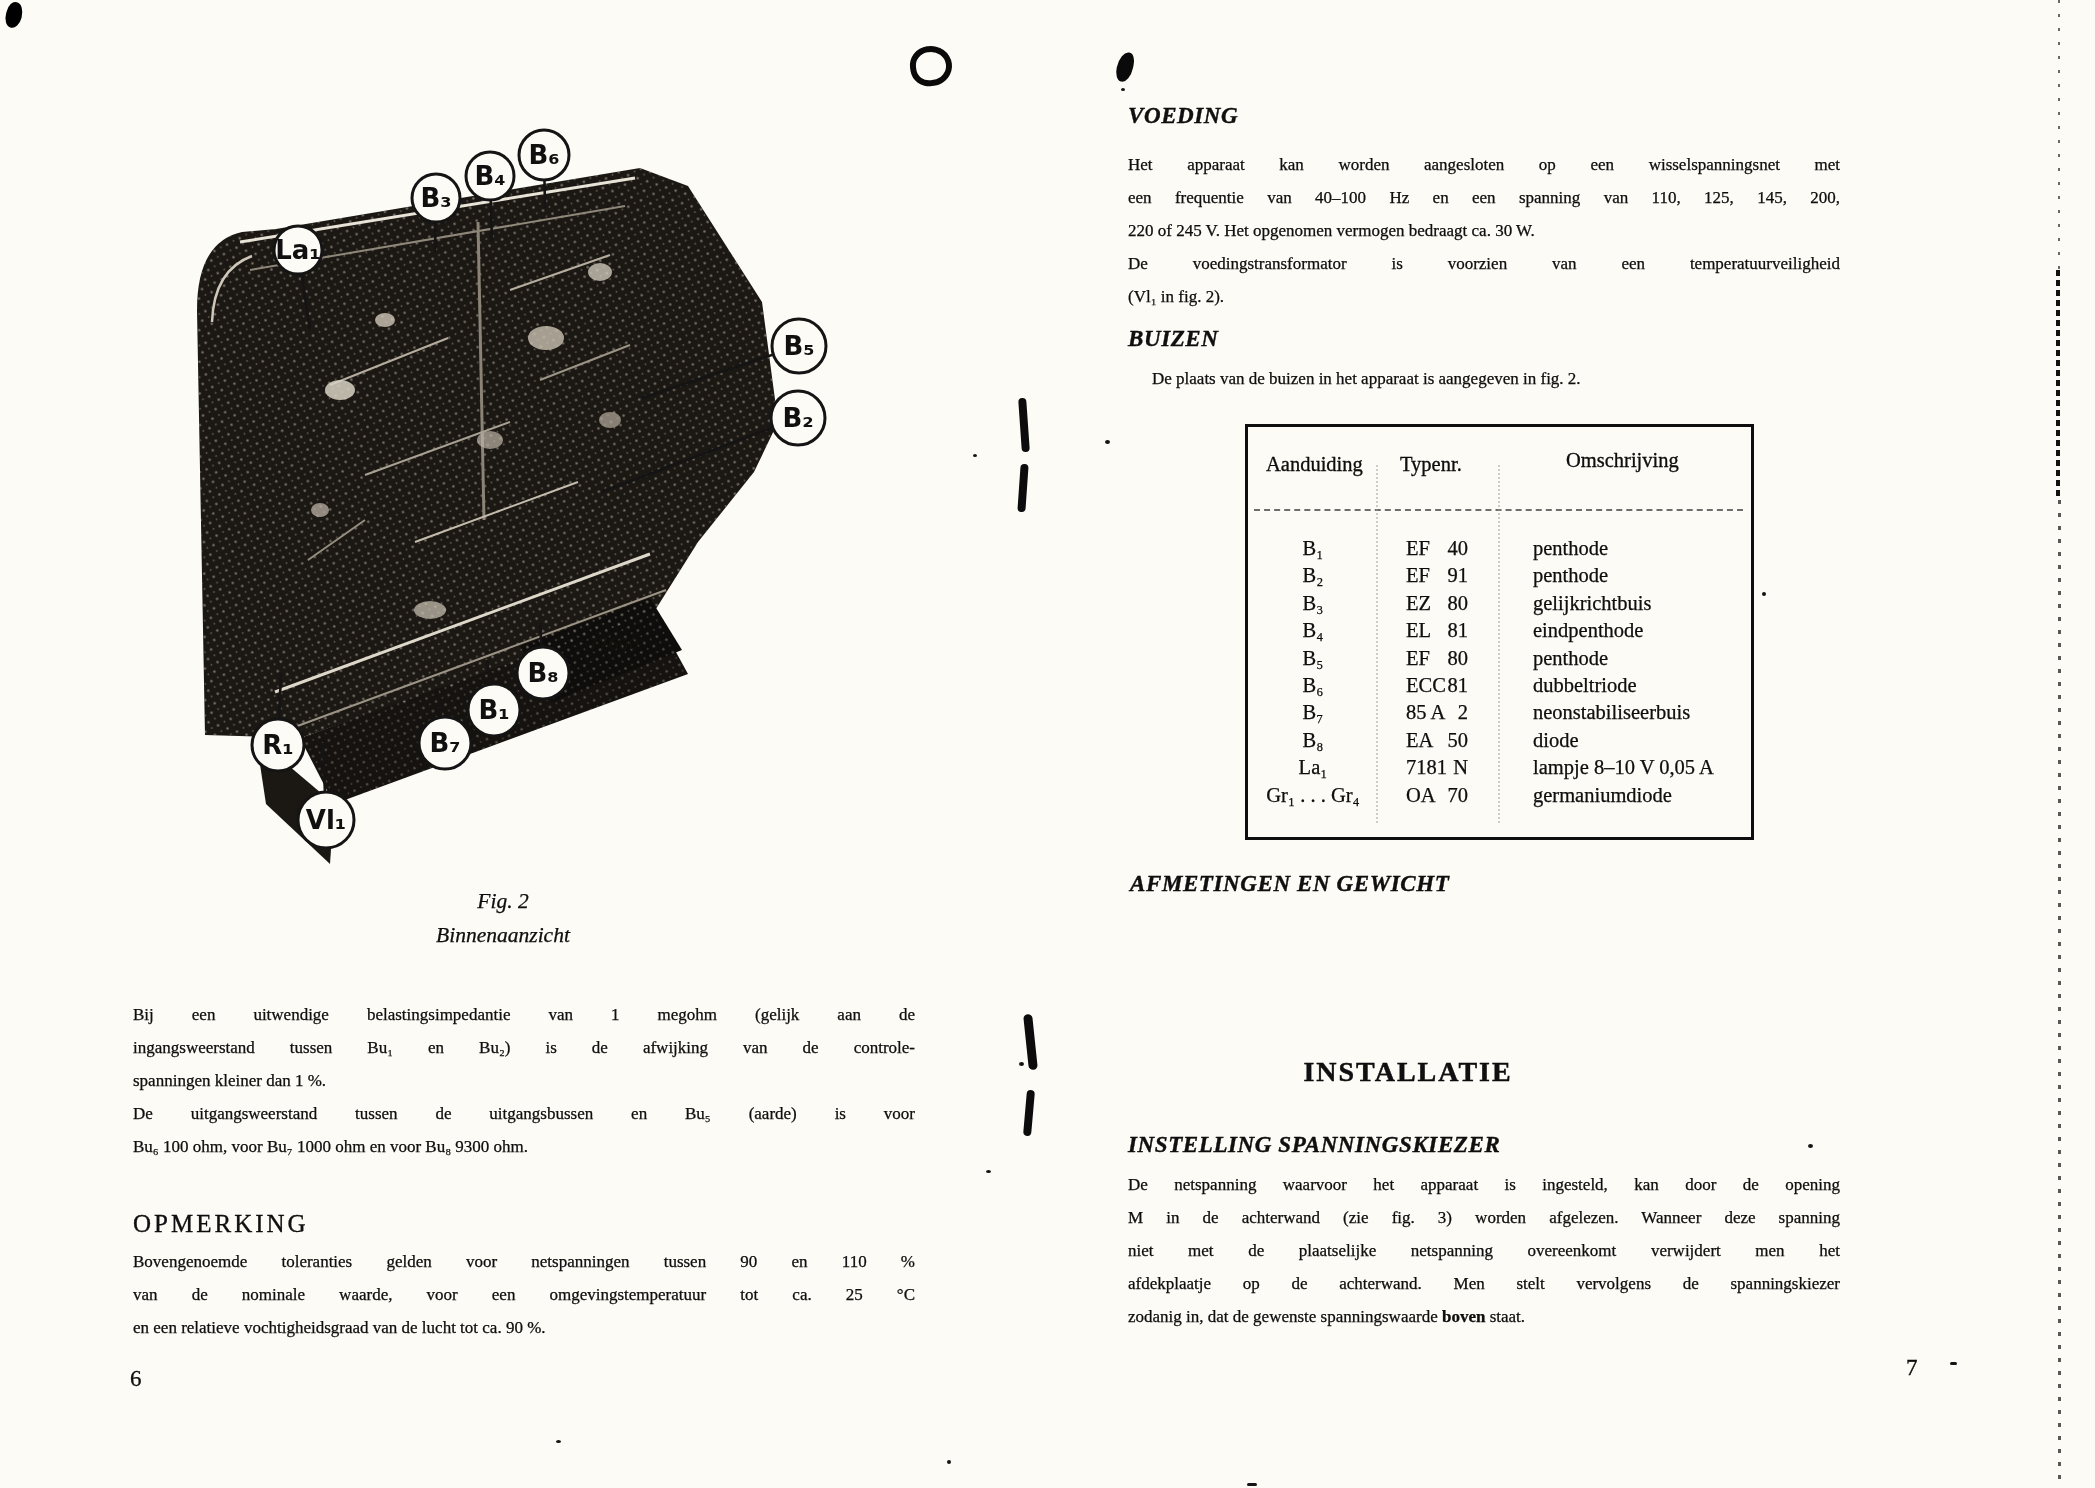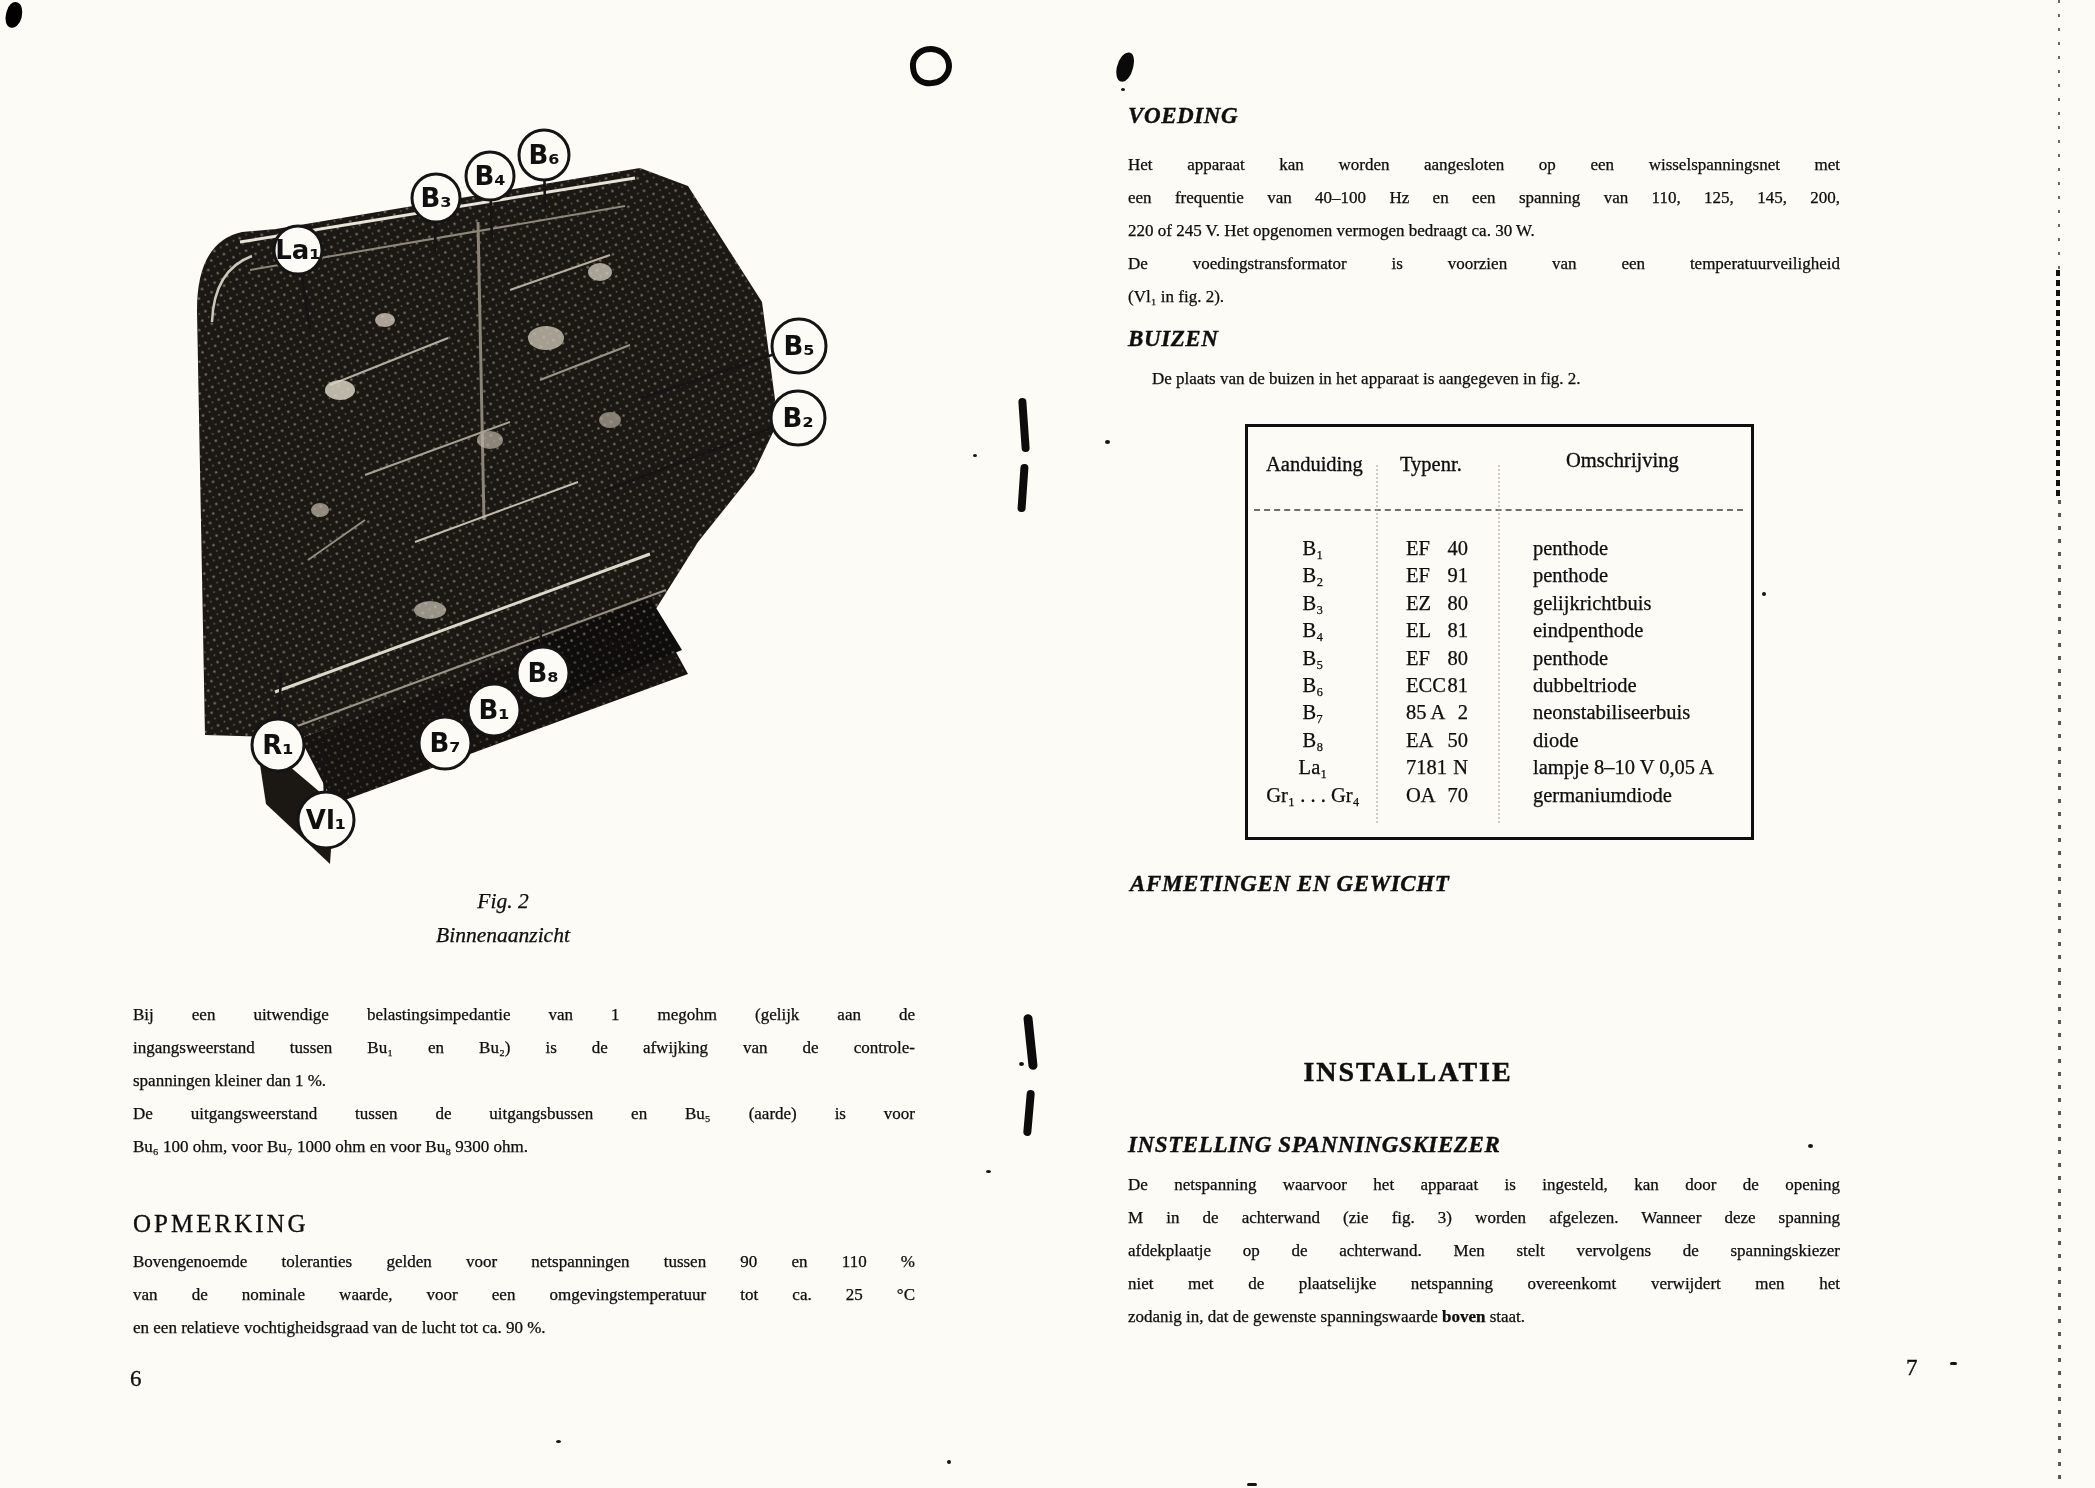--- a/index.html
+++ b/index.html
@@ -252,8 +252,8 @@
     <div class="jlines all-just">
         <div>De netspanning waarvoor het apparaat is ingesteld, kan door de opening</div>
         <div>M in de achterwand (zie fig. 3) worden afgelezen. Wanneer deze spanning</div>
+        <div>niet met de plaatselijke netspanning overeenkomt verwijdert men het</div>
         <div>afdekplaatje op de achterwand. Men stelt vervolgens de spanningskiezer</div>
-        <div>niet met de plaatselijke netspanning overeenkomt verwijdert men het</div>
       </div>
     <div>
       <span>zodanig in, dat de gewenste spanningswaarde </span><span style="font-weight:bold;">boven</span><span> staat.</span>

